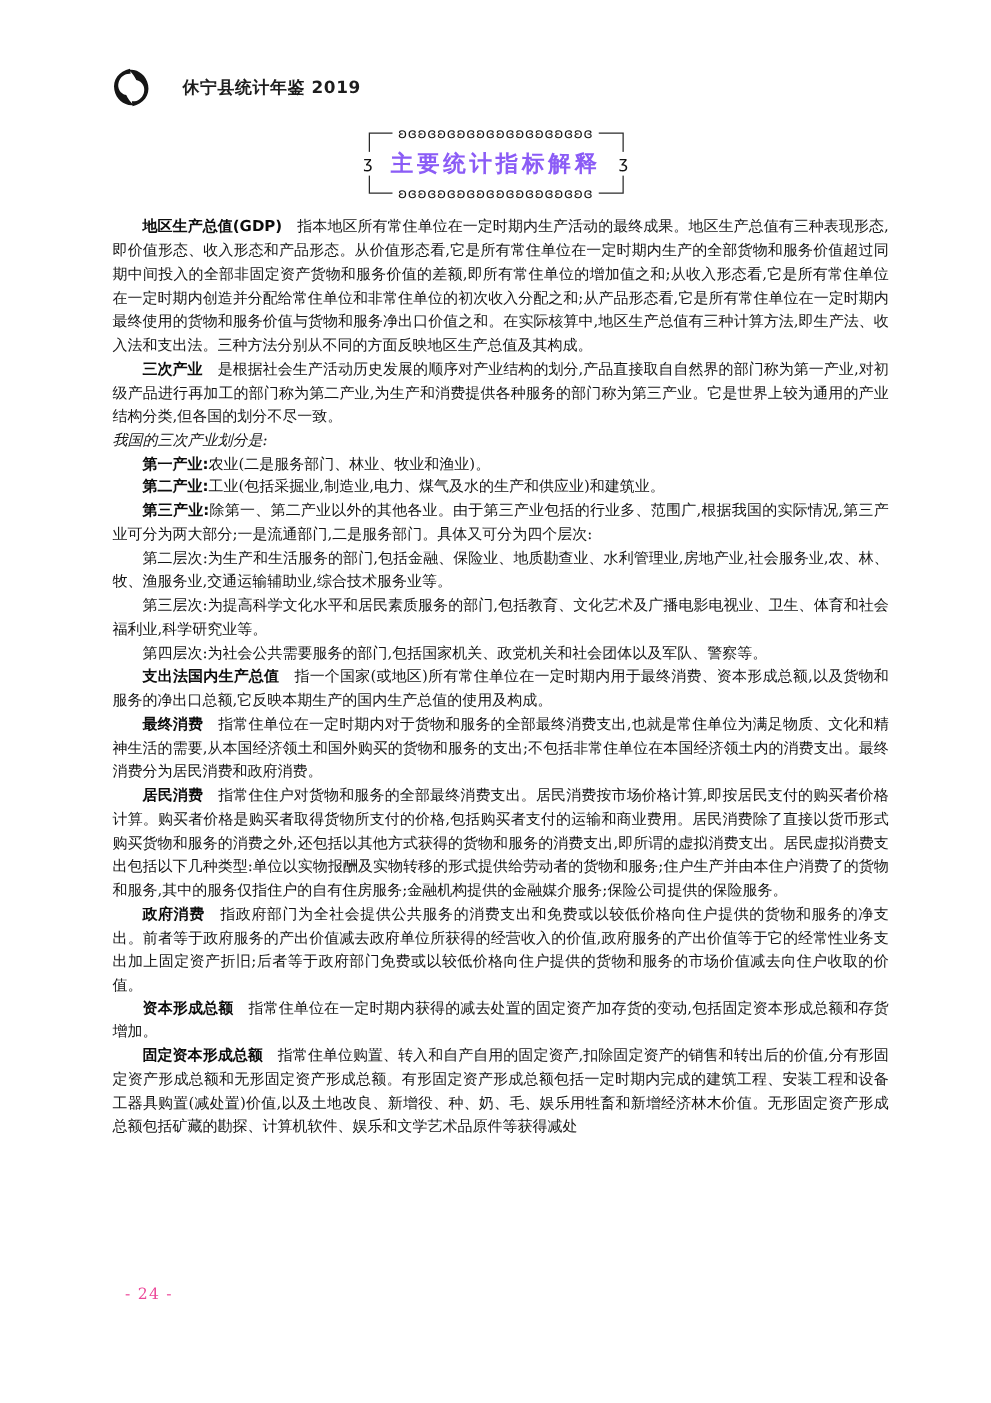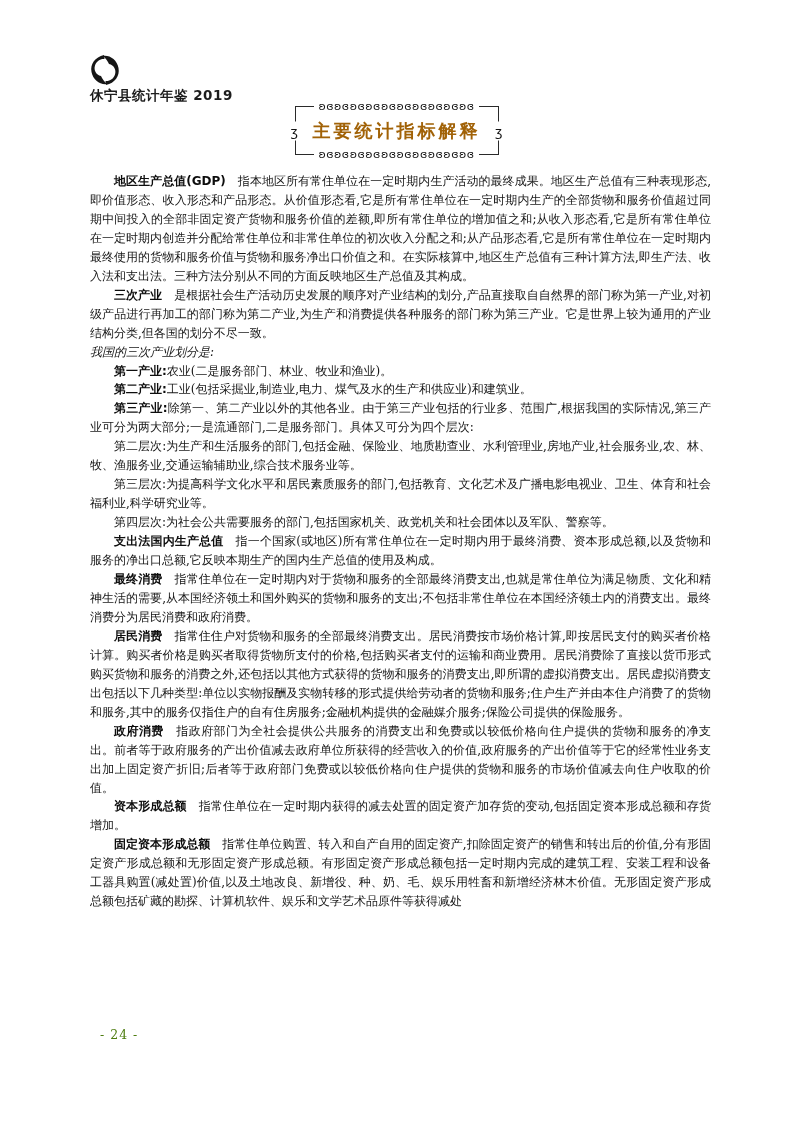--- a/index.html
+++ b/index.html
@@ -8,7 +8,7 @@
     font-family:"DejaVu Serif",serif;color:#161616;overflow:hidden;
   }
   
-  .header{position:absolute;top:54px;left:90px;display:flex;gap:1px;flex-direction:column;}
+  .header{position:absolute;top:54px;left:90px;display:flex;align-items:center;gap:26px;}
   .logo{width:30px;height:32px;display:block;}
   .yearbook-title{
     font-family:"DejaVu Sans",sans-serif;font-weight:600;font-size:13.5px;

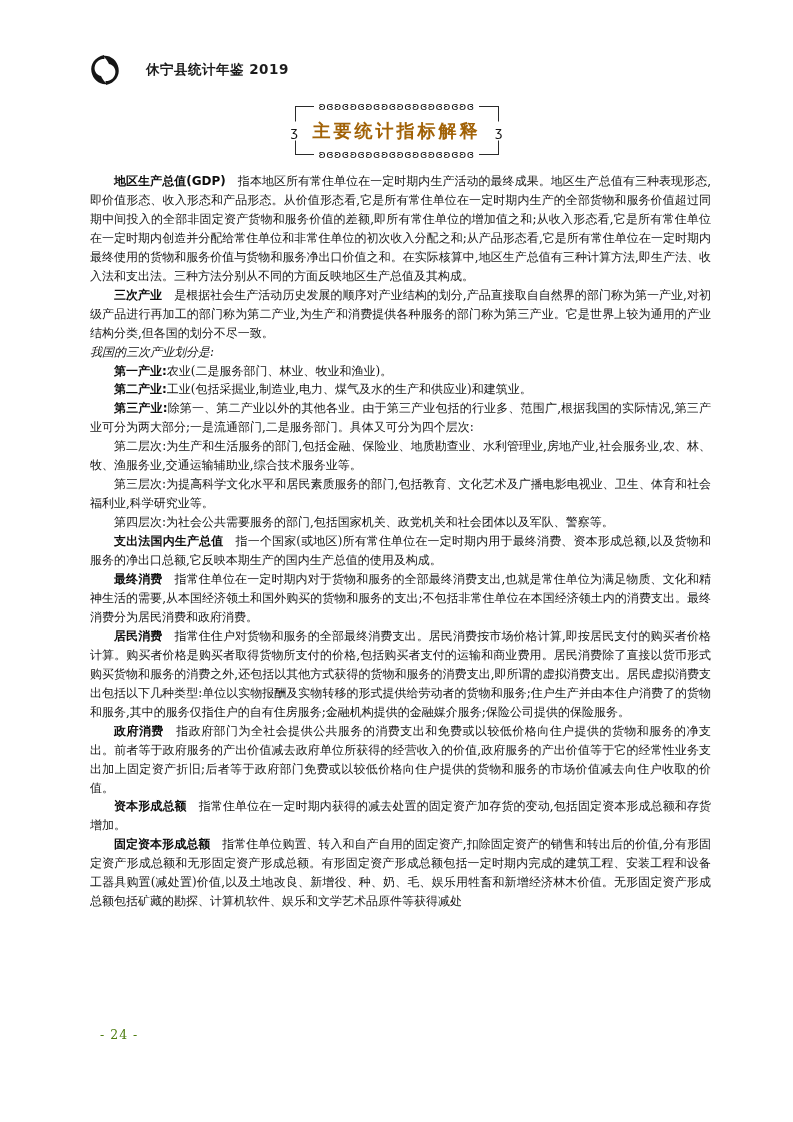--- a/index.html
+++ b/index.html
@@ -36,7 +36,7 @@
   .orn-right{right:-5px;}
   .page-title{
     font-family:"DejaVu Sans",sans-serif;font-weight:700;font-size:18px;
-    letter-spacing:3px;color:#a16207;white-space:nowrap;
+    letter-spacing:3px;color:#8b5cf6;white-space:nowrap;
   }
   
   .content{

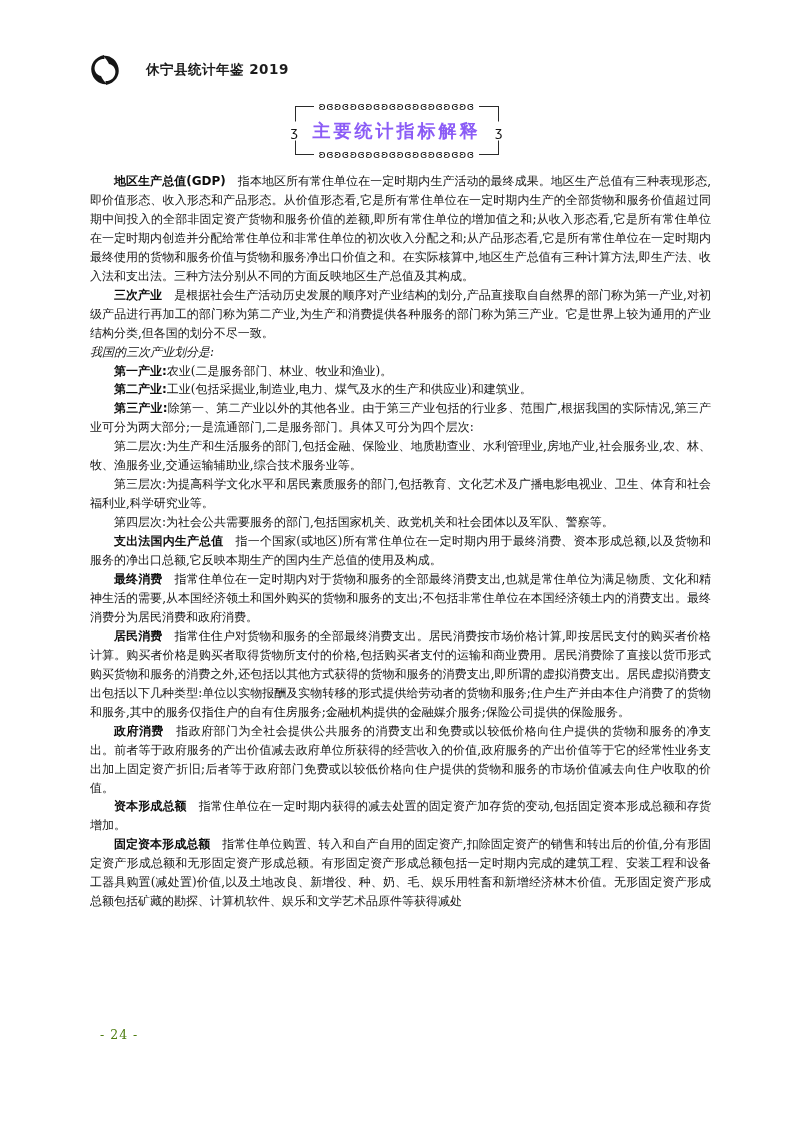--- a/index.html
+++ b/index.html
@@ -49,7 +49,7 @@
   
   .footer{
     position:absolute;top:1027px;left:100px;
-    font-size:12.5px;letter-spacing:1px;color:#4d7c0f;
+    font-size:12.5px;letter-spacing:1px;color:#ec4899;
   }
 </style>
 </head>

